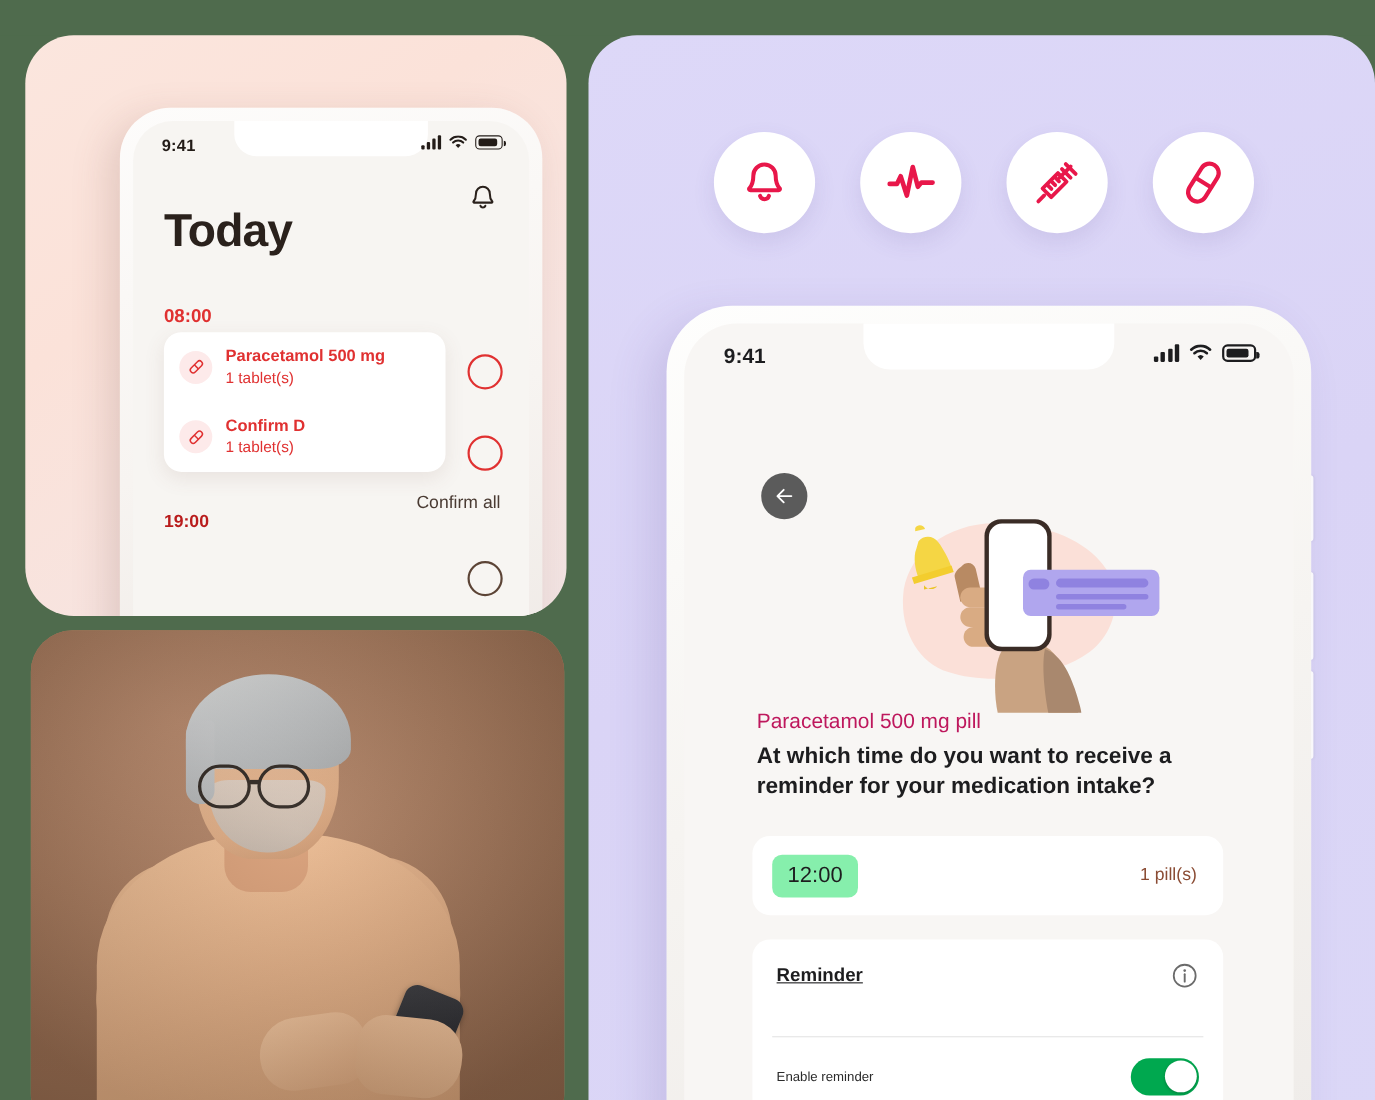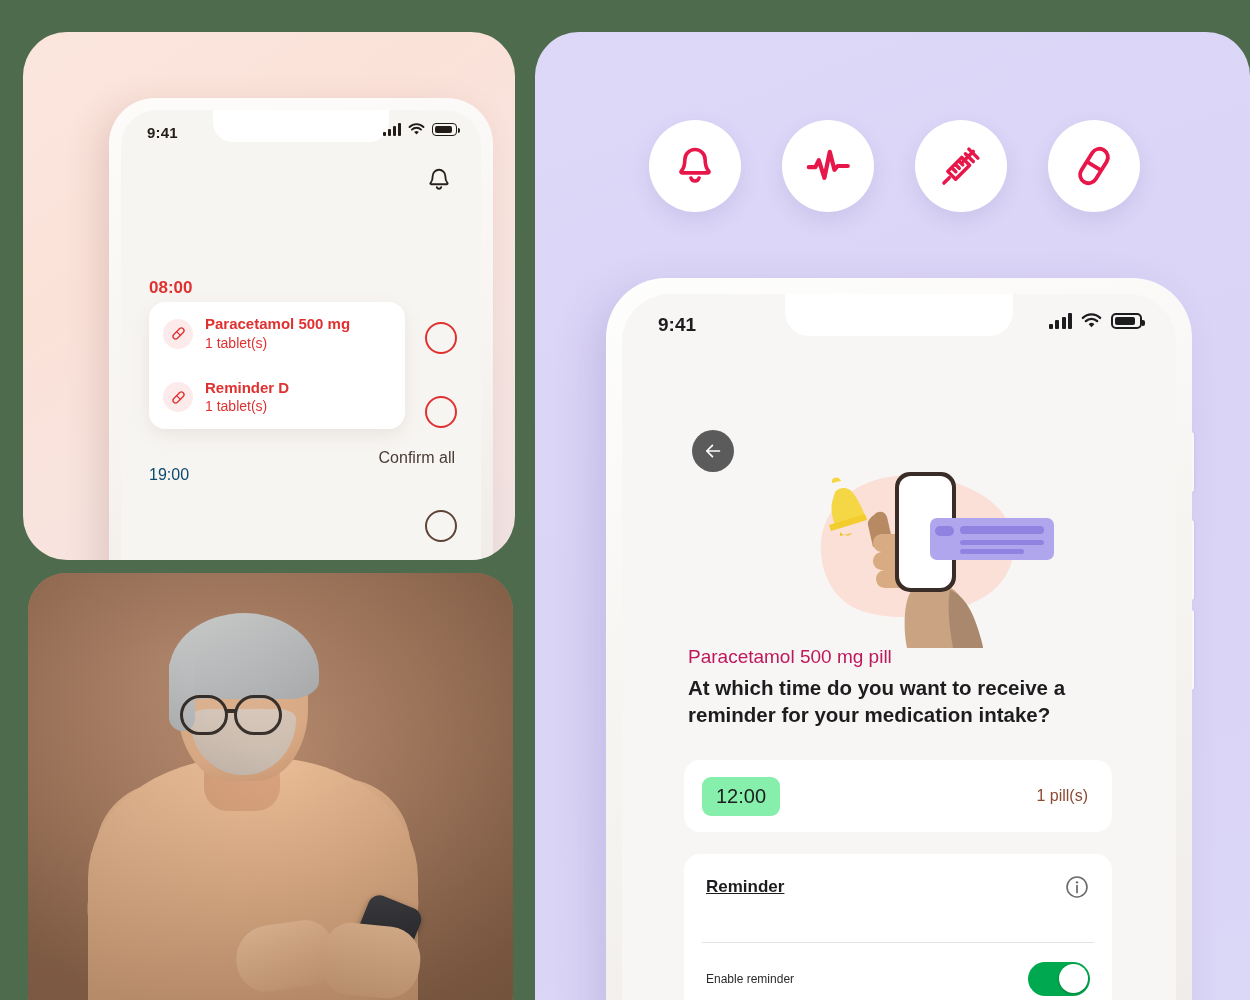--- a/index.html
+++ b/index.html
@@ -318,6 +318,7 @@
           </svg>
         </div>
 
+        <div class="today-title">Today</div>
 
         <div class="slot-time" style="top:168px;">08:00</div>
 

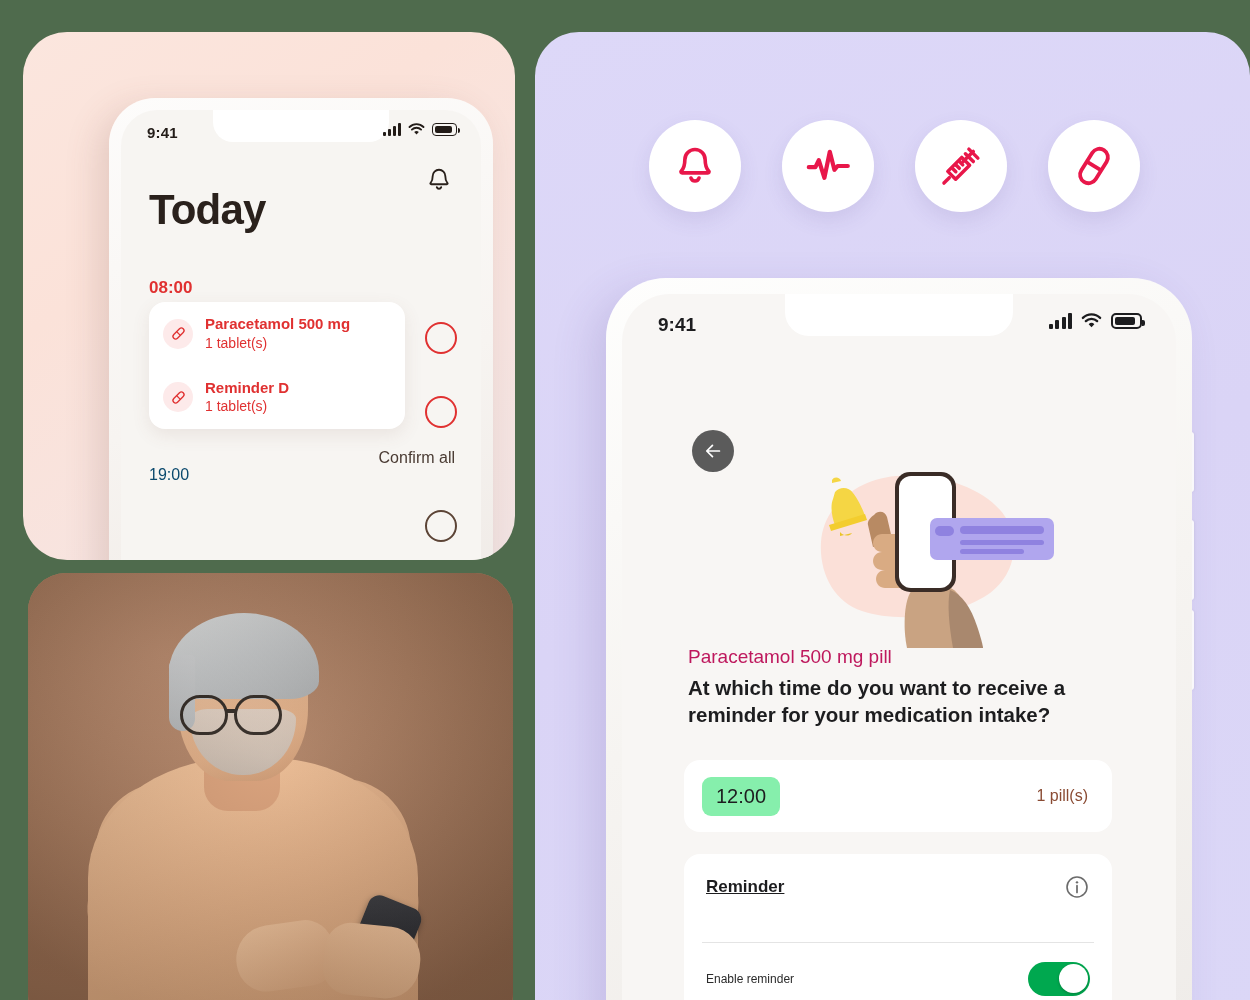--- a/index.html
+++ b/index.html
@@ -347,7 +347,7 @@
               </svg>
             </div>
             <div>
-              <div class="med-name">Reminder D</div>
+              <div class="med-name">Confirm D</div>
               <div class="med-dose">1 tablet(s)</div>
             </div>
           </div>

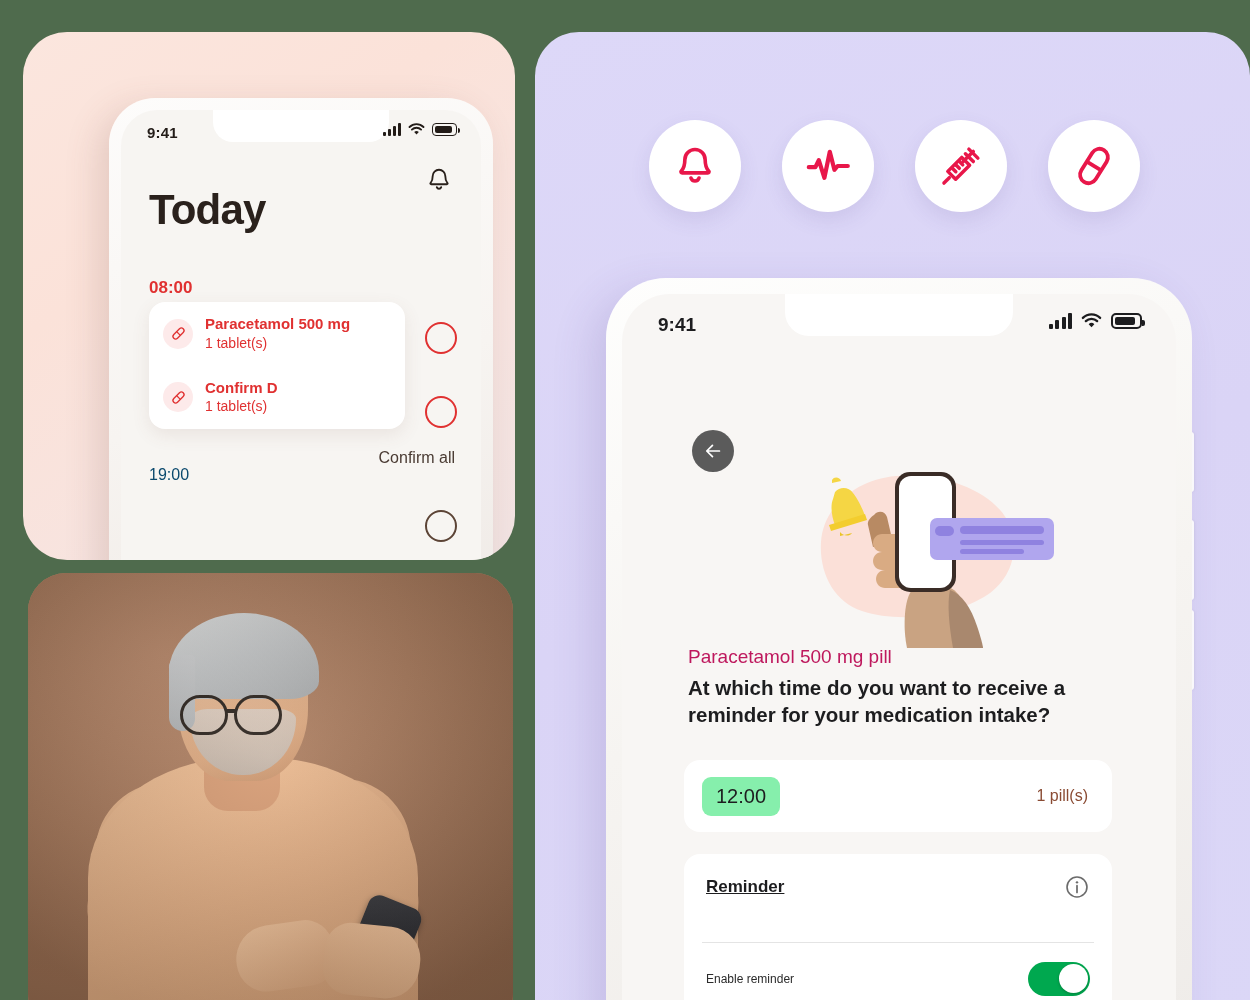--- a/index.html
+++ b/index.html
@@ -167,7 +167,7 @@
   .slot-time {
     position:absolute; left:28px; font-size:17px; font-weight:700; color:#e03131;
   }
-  .slot-time.grey { color:#0c4a6e; font-weight:400; font-size:16px;text-align:right;}
+  .slot-time.grey { color:#b91c1c; font-weight:700; font-size:16px;text-align:right;}
   .confirm-all {
     position:absolute; right:26px; font-size:16px; color:#4a3b33;
   }

